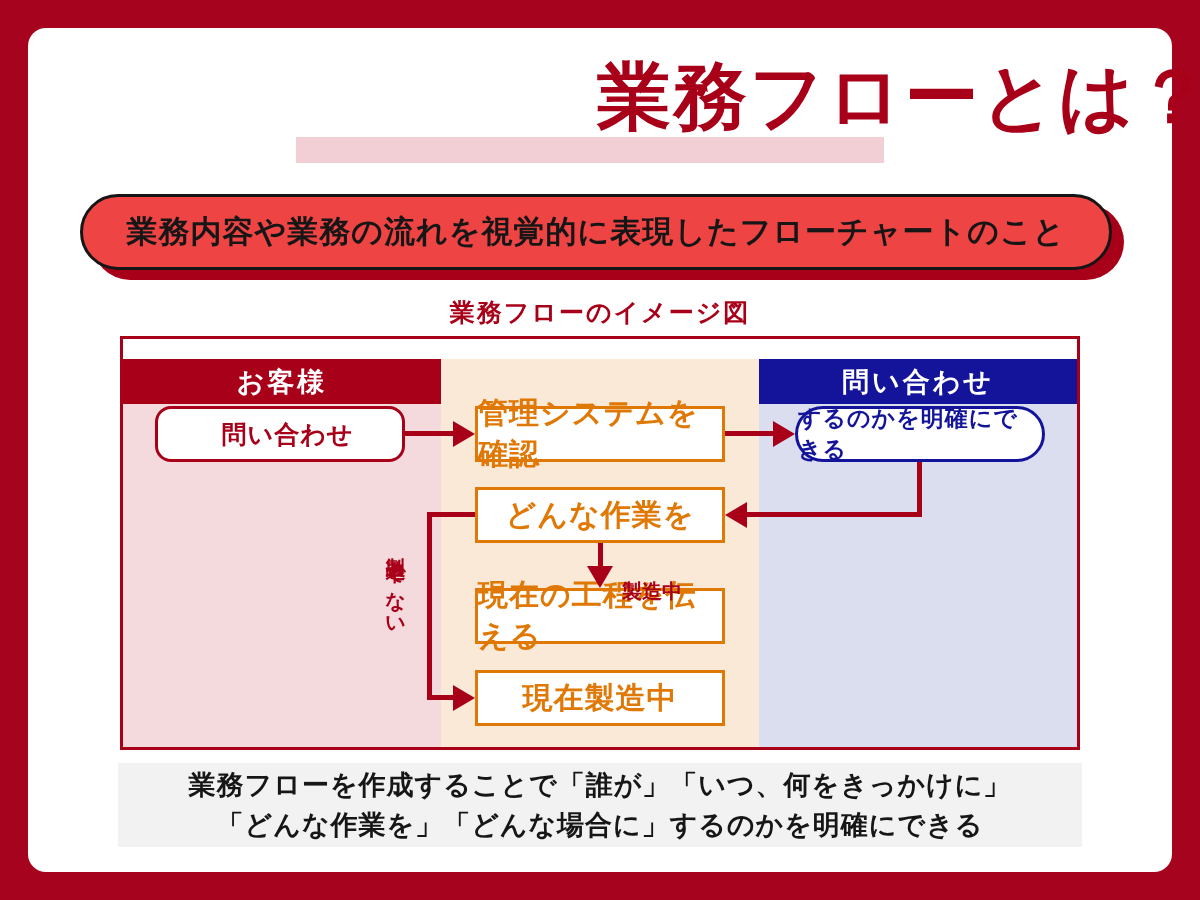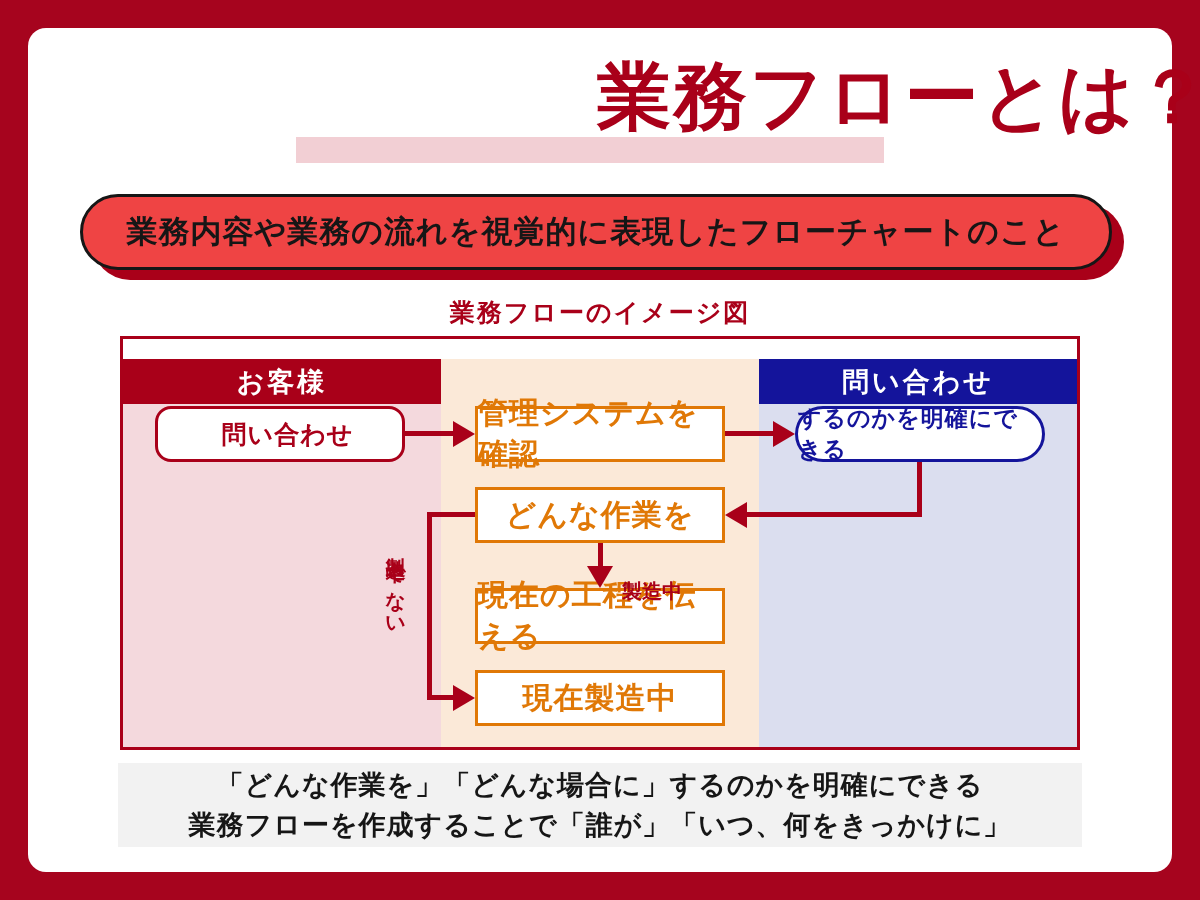--- a/index.html
+++ b/index.html
@@ -117,8 +117,8 @@
   <div class="edge-label edge-label-vert" style="left:380px;top:542px;width:30px;height:170px;">製造中でない</div>
 
   <div class="footer-note">
+    <div>業務フローを作成することで「誰が」「いつ、何をきっかけに」</div>
     <div>「どんな作業を」「どんな場合に」するのかを明確にできる</div>
-    <div>業務フローを作成することで「誰が」「いつ、何をきっかけに」</div>
   </div>
 </div>
 

